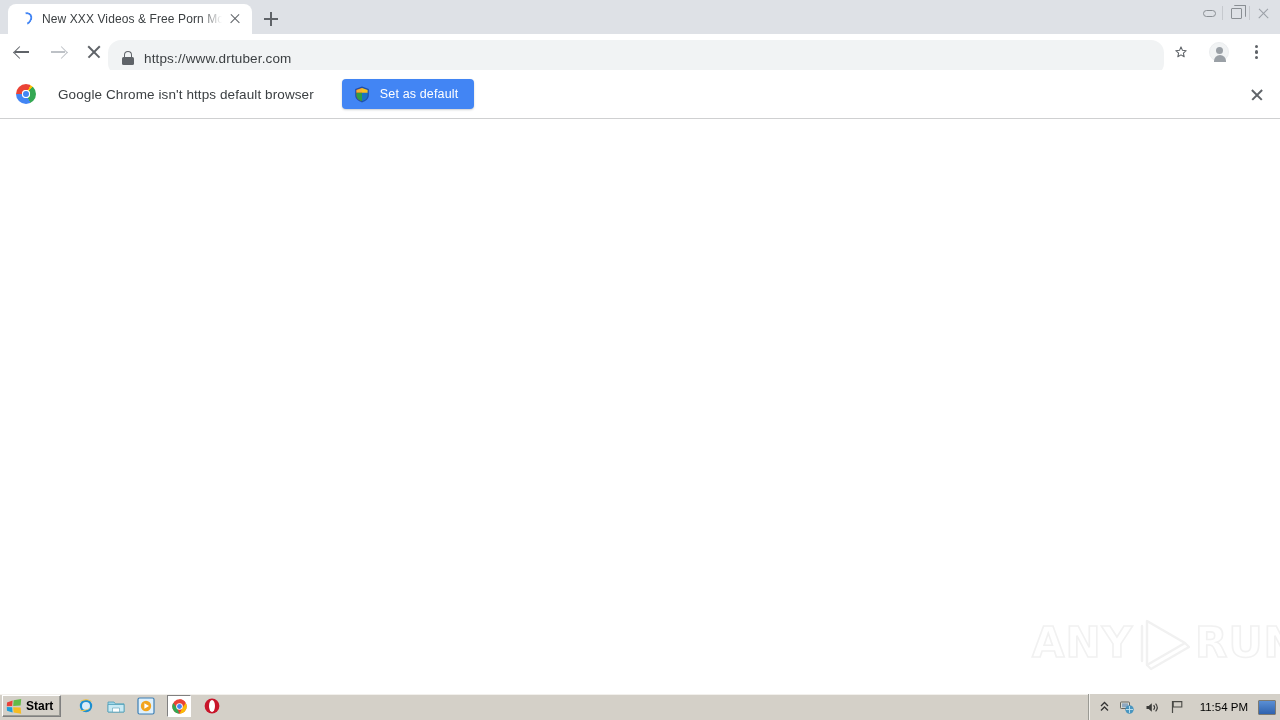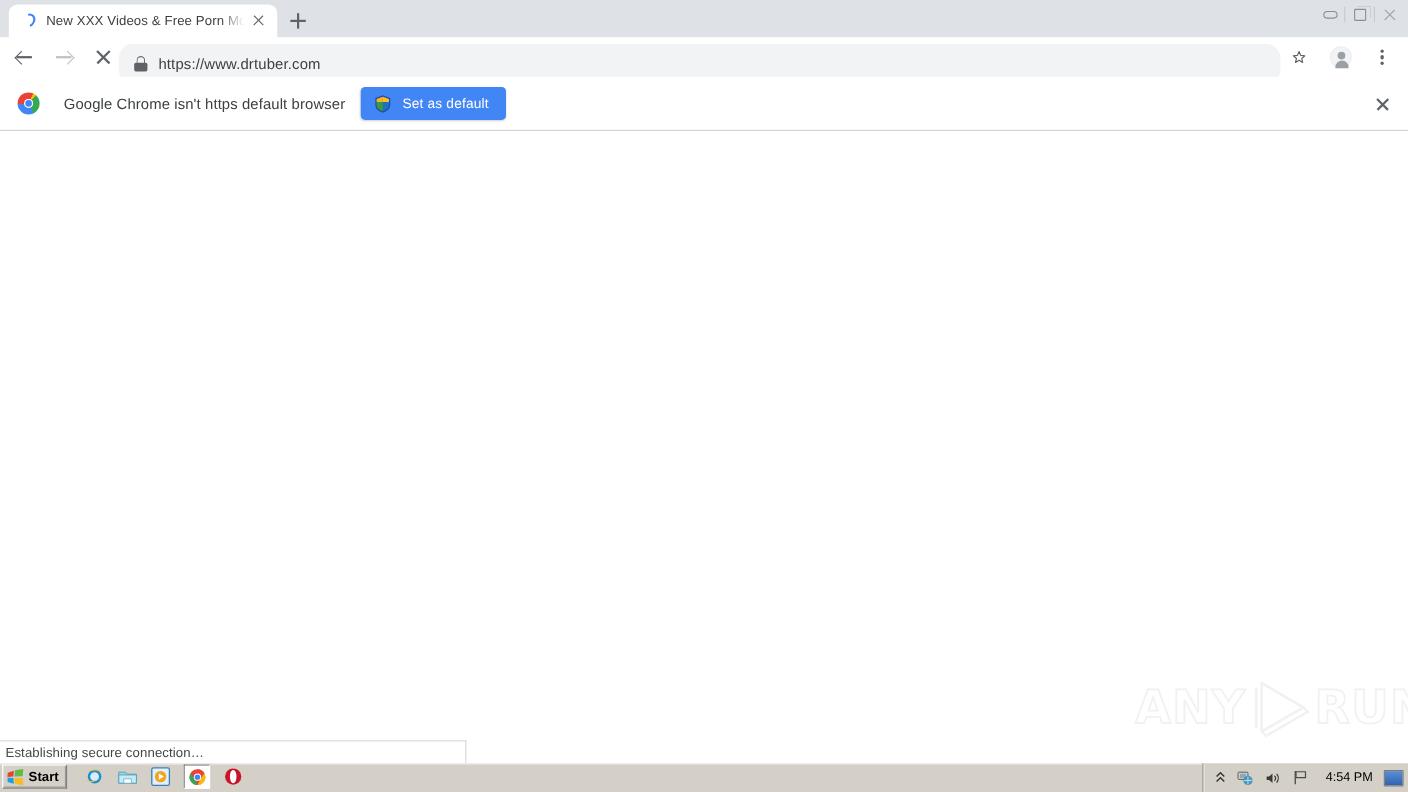--- a/index.html
+++ b/index.html
@@ -245,7 +245,7 @@
     letter-spacing: .1px; white-space: nowrap;
   }
   .default-btn {
-    margin-left: 14px;
+    margin-left: 28px;
     height: 30px;
     background: #4285f4;
     border-radius: 4px;

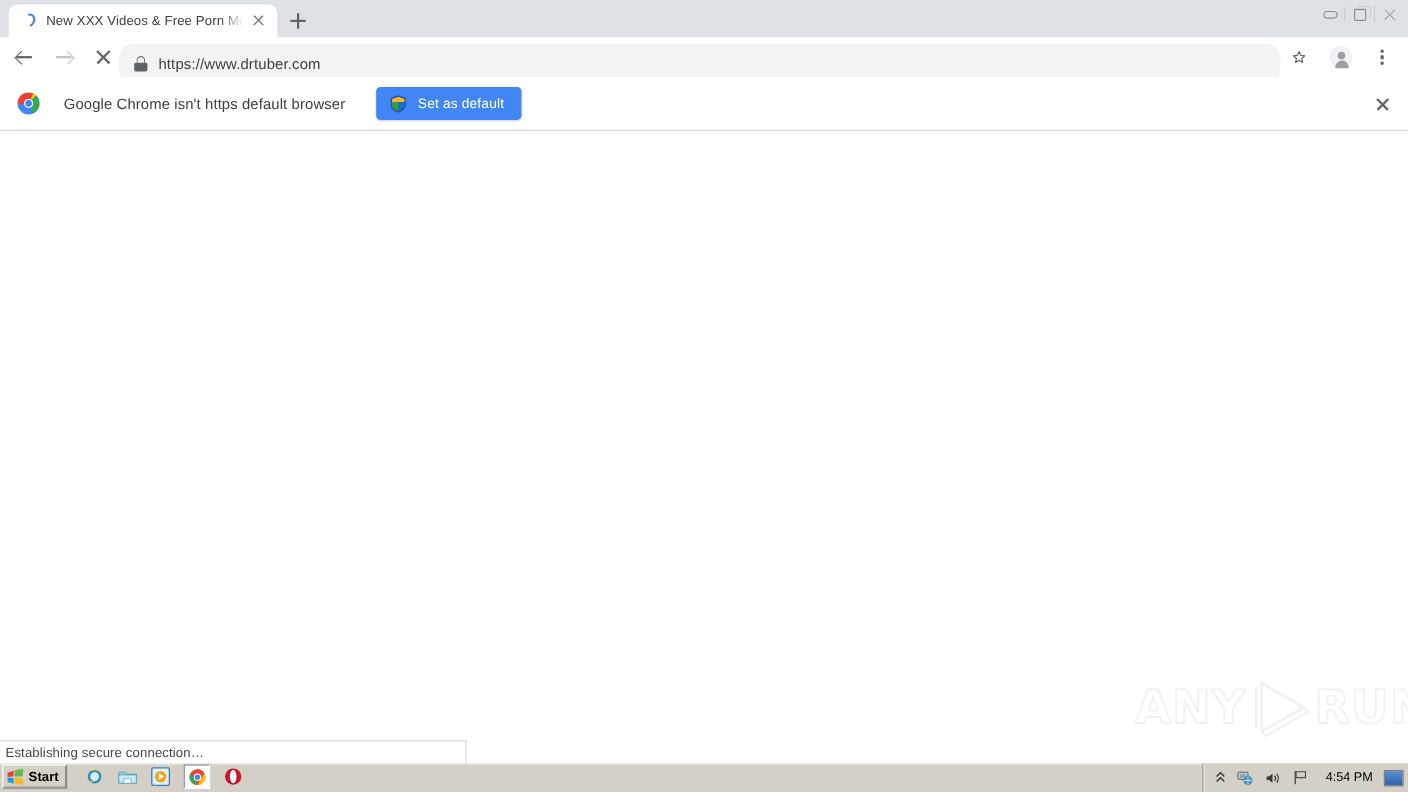--- a/index.html
+++ b/index.html
@@ -488,9 +488,6 @@
     <span class="wm-text">RUN</span>
   </div>
 
-  <div class="statusbar">
-    <span class="status-text">Establishing secure connection…</span>
-  </div>
 
   <div class="taskbar">
 

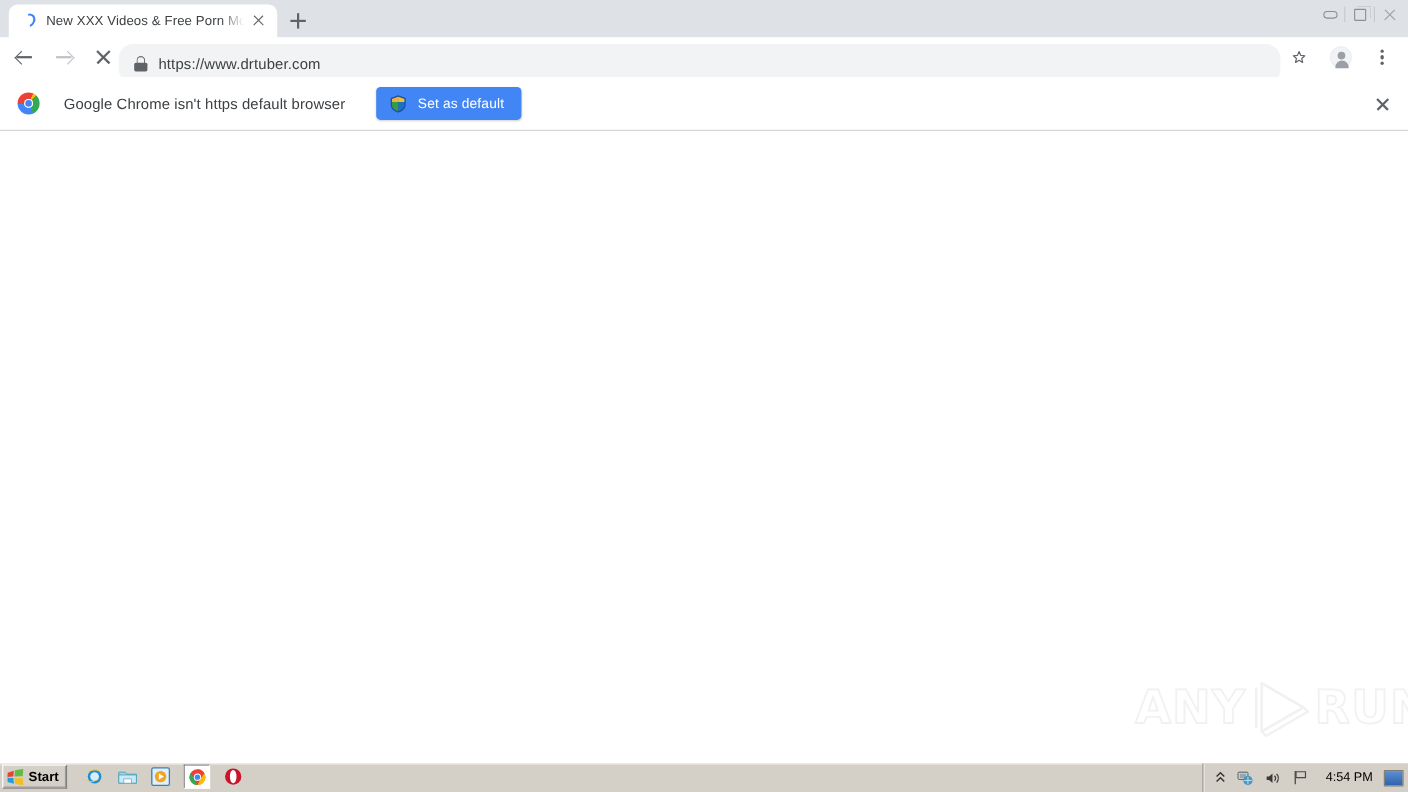--- a/index.html
+++ b/index.html
@@ -576,7 +576,7 @@
         <path d="M3.2 1.6h8.6v5.4H3.2z" fill="none" stroke="#4a4a46" stroke-width="1.1"></path>
       </svg>
     </span>
-    <span class="tray-time">4:54 PM</span>
+    <span class="tray-time">11:54 PM</span>
     <span class="showdesk"></span>
   </div>
 

